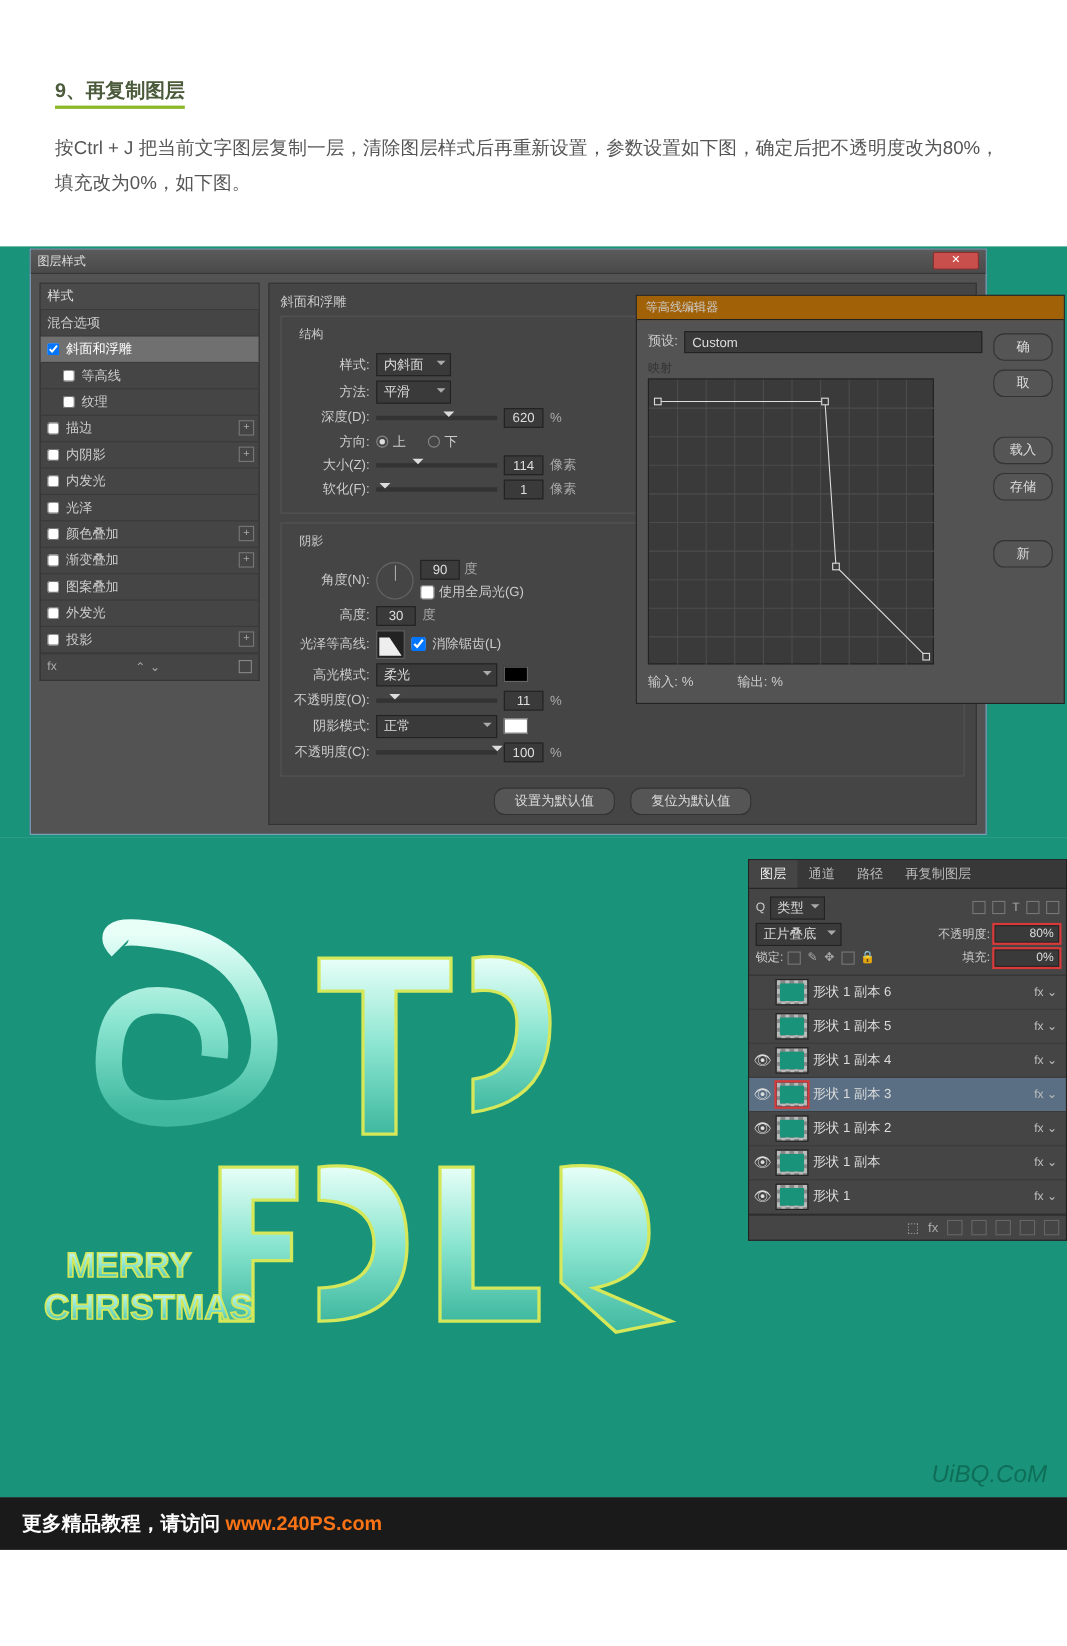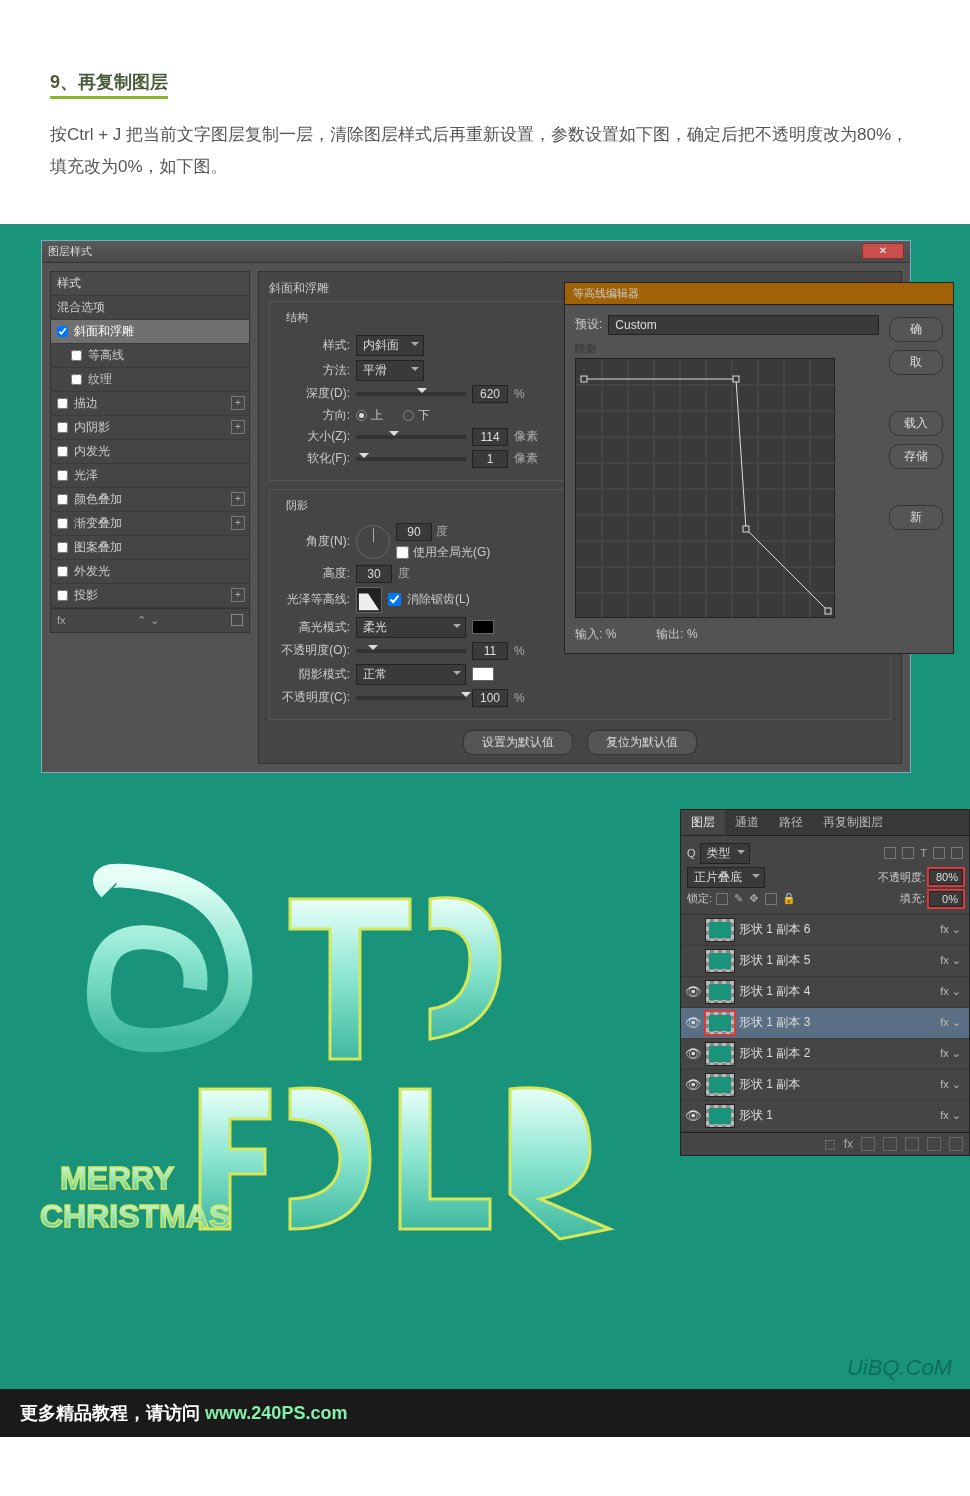--- a/index.html
+++ b/index.html
@@ -7,7 +7,7 @@
 .tutorial-header{padding:70px 50px 20px}
 .step-title{display:inline-block;font-size:18px;font-weight:600;color:#4a5a3a;border-bottom:3px solid #8db82c;padding-bottom:2px}
 .step-desc{padding:0 50px 40px;font-size:17px;line-height:1.9;color:#555}
-.teal-section{background:#19937a;padding:16px;position:relative}
+.teal-section{background:#19937a;padding:2px;position:relative}
 .dlg-wrap{padding:0;position:relative}
 .dlg{background:#535353;border:1px solid #7fa8c9;width:870px;margin-left:25px;position:relative;top:0}
 .dlg-titlebar{background:linear-gradient(#5a5a5a,#4a4a4a);height:22px;border-bottom:1px solid #333;display:flex;align-items:center;padding:0 6px;font-size:11px;color:#ddd}

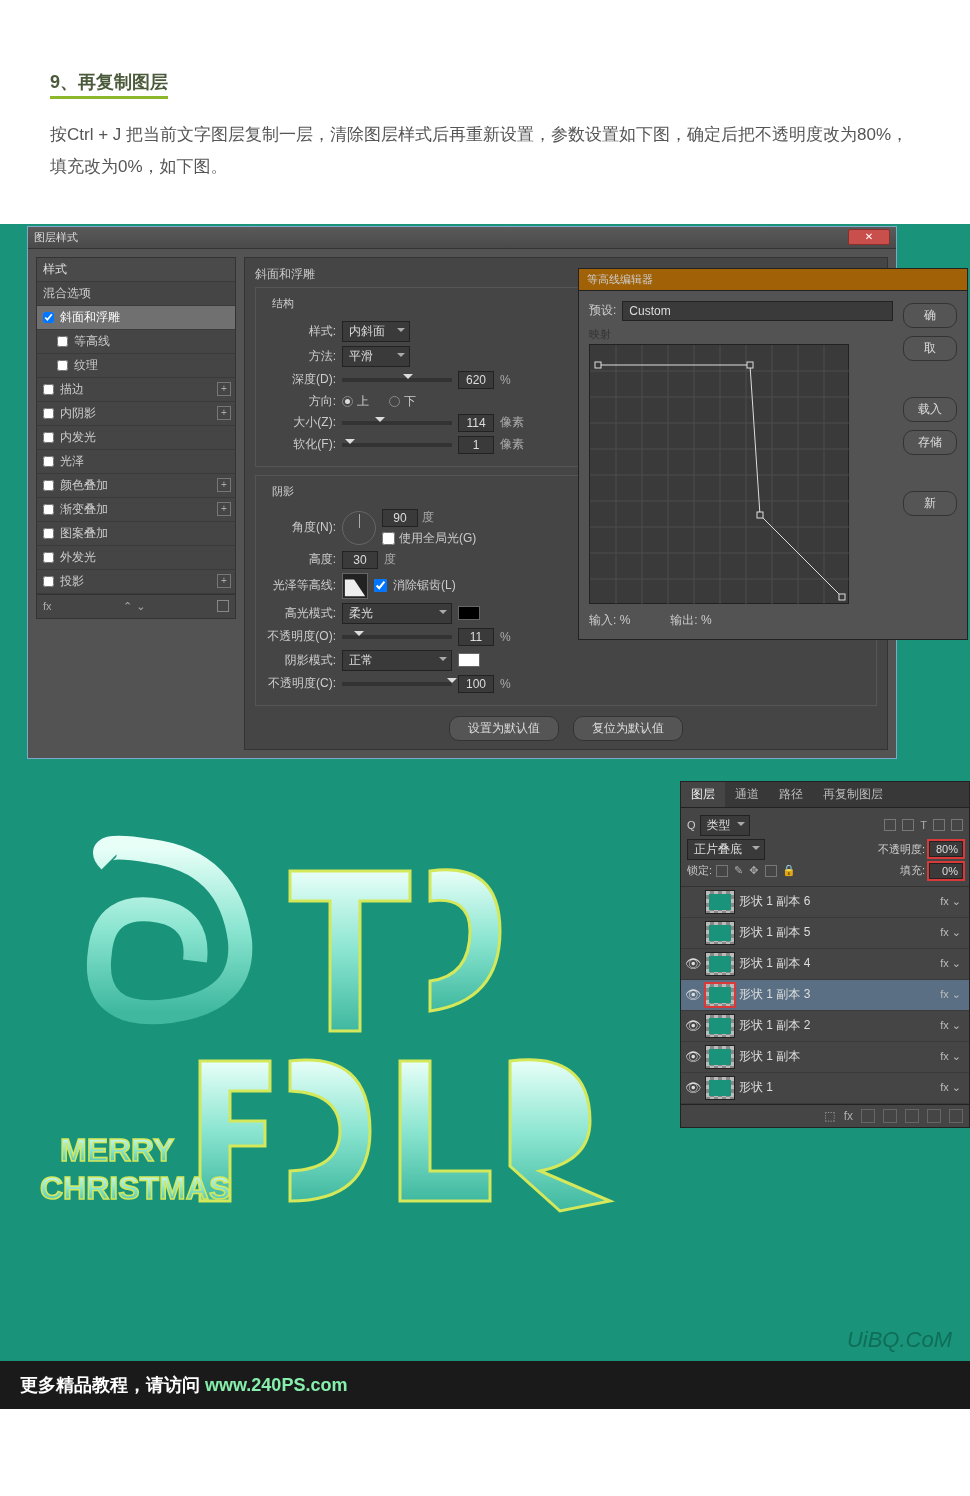--- a/index.html
+++ b/index.html
@@ -66,7 +66,7 @@
 .lp-tab.active{background:#454545;color:#eee}
 .lp-controls{padding:4px 6px;border-bottom:1px solid #333}
 .lp-row{display:flex;align-items:center;gap:4px;margin:3px 0;font-size:11px}
-.lp-input{background:#3a3a3a;border:1px solid #222;color:#ddd;padding:1px 4px;width:34px;text-align:right;font-size:11px}
+.lp-input{background:#3a3a3a;border:1px solid #222;color:#ddd;padding:1px 4px;width:59px;text-align:right;font-size:11px}
 .lp-input.hl{outline:2px solid #d83a3a}
 .lp-layers{max-height:280px;overflow:hidden}
 .lp-layer{display:flex;align-items:center;padding:3px 4px;border-bottom:1px solid #3a3a3a;gap:4px}

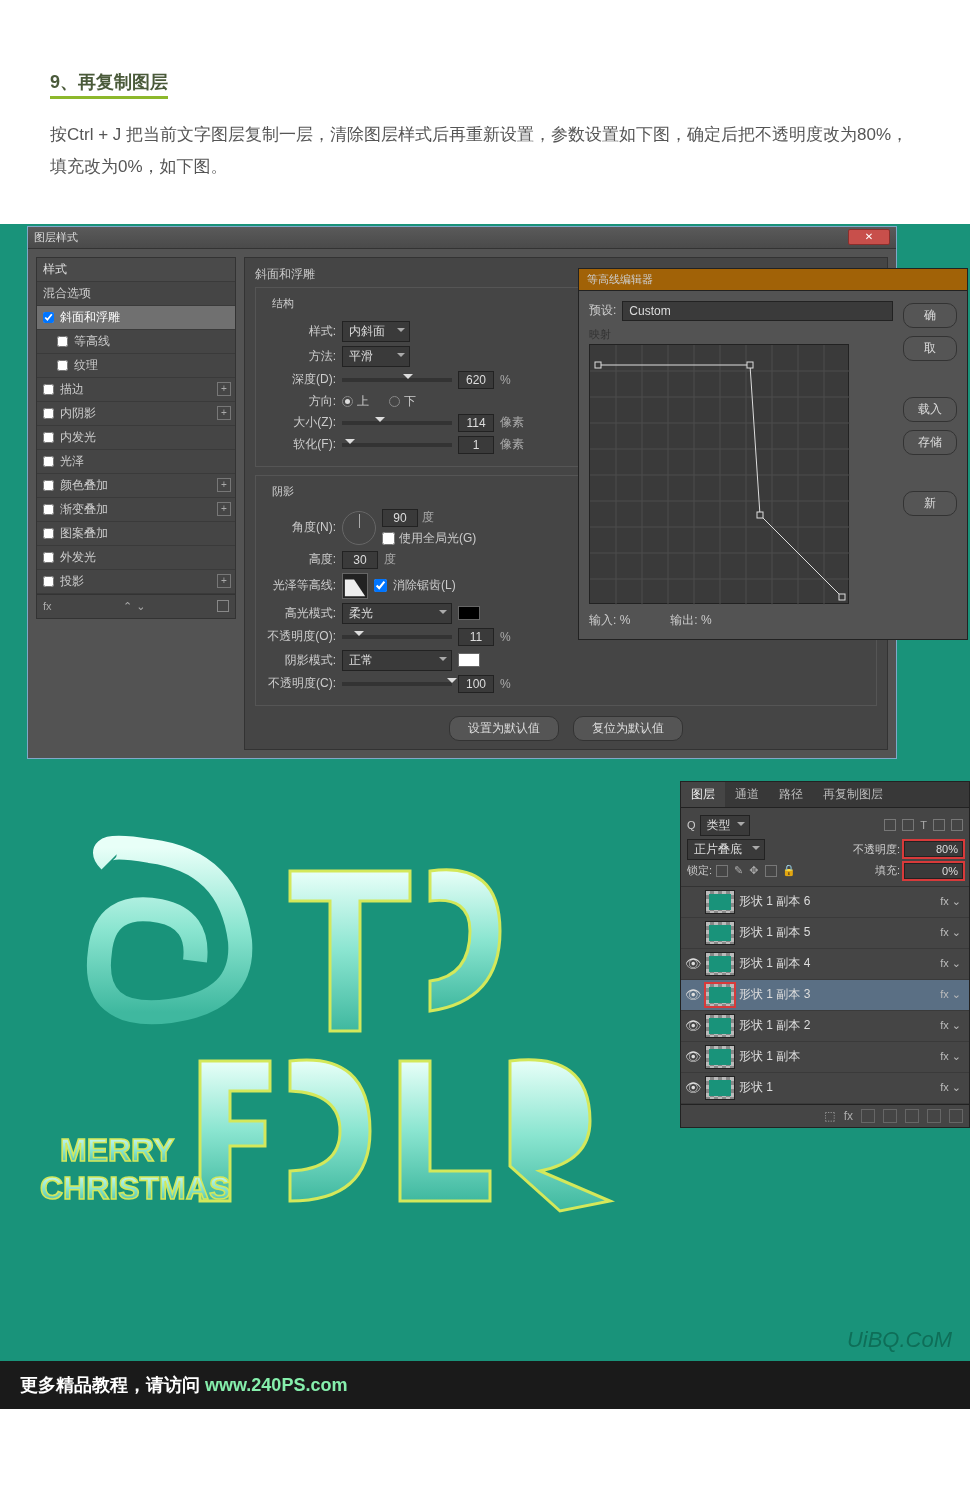--- a/index.html
+++ b/index.html
@@ -83,7 +83,7 @@
 .lp-ico{width:14px;height:14px;border:1px solid #666}
 .watermark{position:absolute;bottom:8px;right:18px;color:#0a5f4a;font-size:22px;font-style:italic;opacity:.7}
 .footer-bar{background:#1a1a1a;color:#fff;padding:12px 20px;font-size:18px;font-weight:600}
-.footer-bar .link{color:#86efac}
+.footer-bar .link{color:#f97316}
 .lock-icons{display:flex;gap:6px;color:#aaa;font-size:11px;align-items:center}
 .tiny-ico{width:12px;height:12px;display:inline-block;border:1px solid #777}
 .tiny-icons{display:flex;gap:4px}

